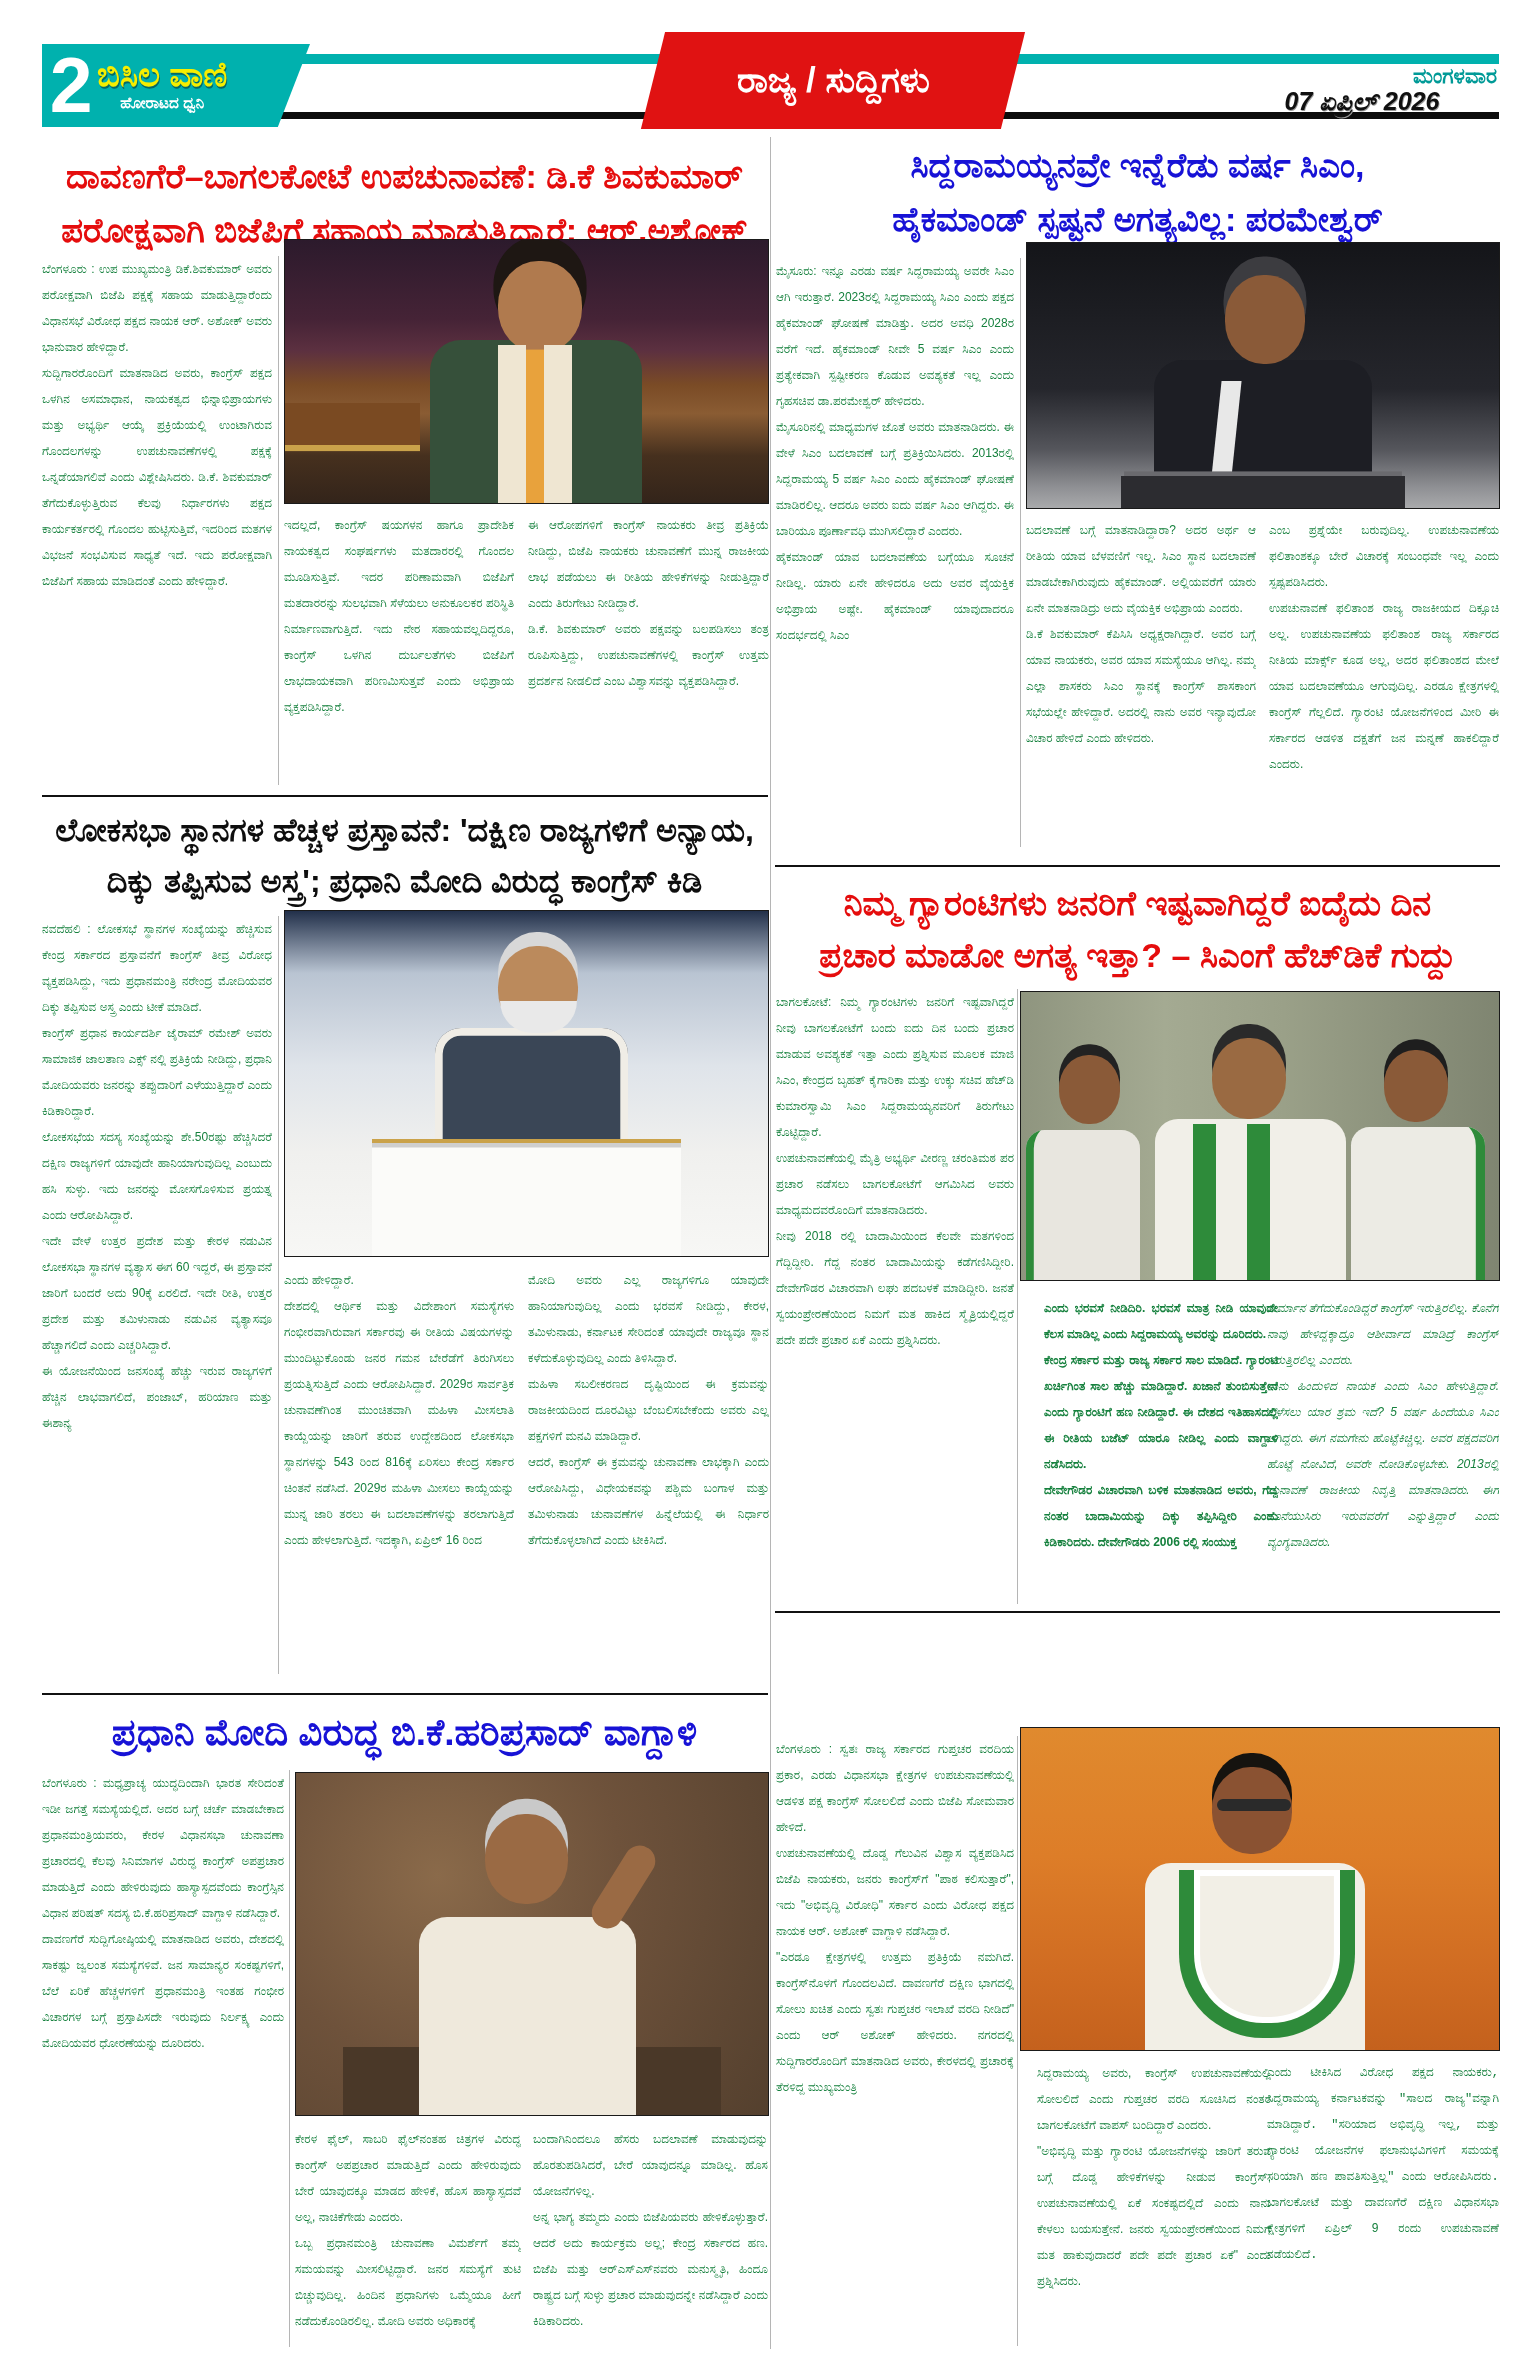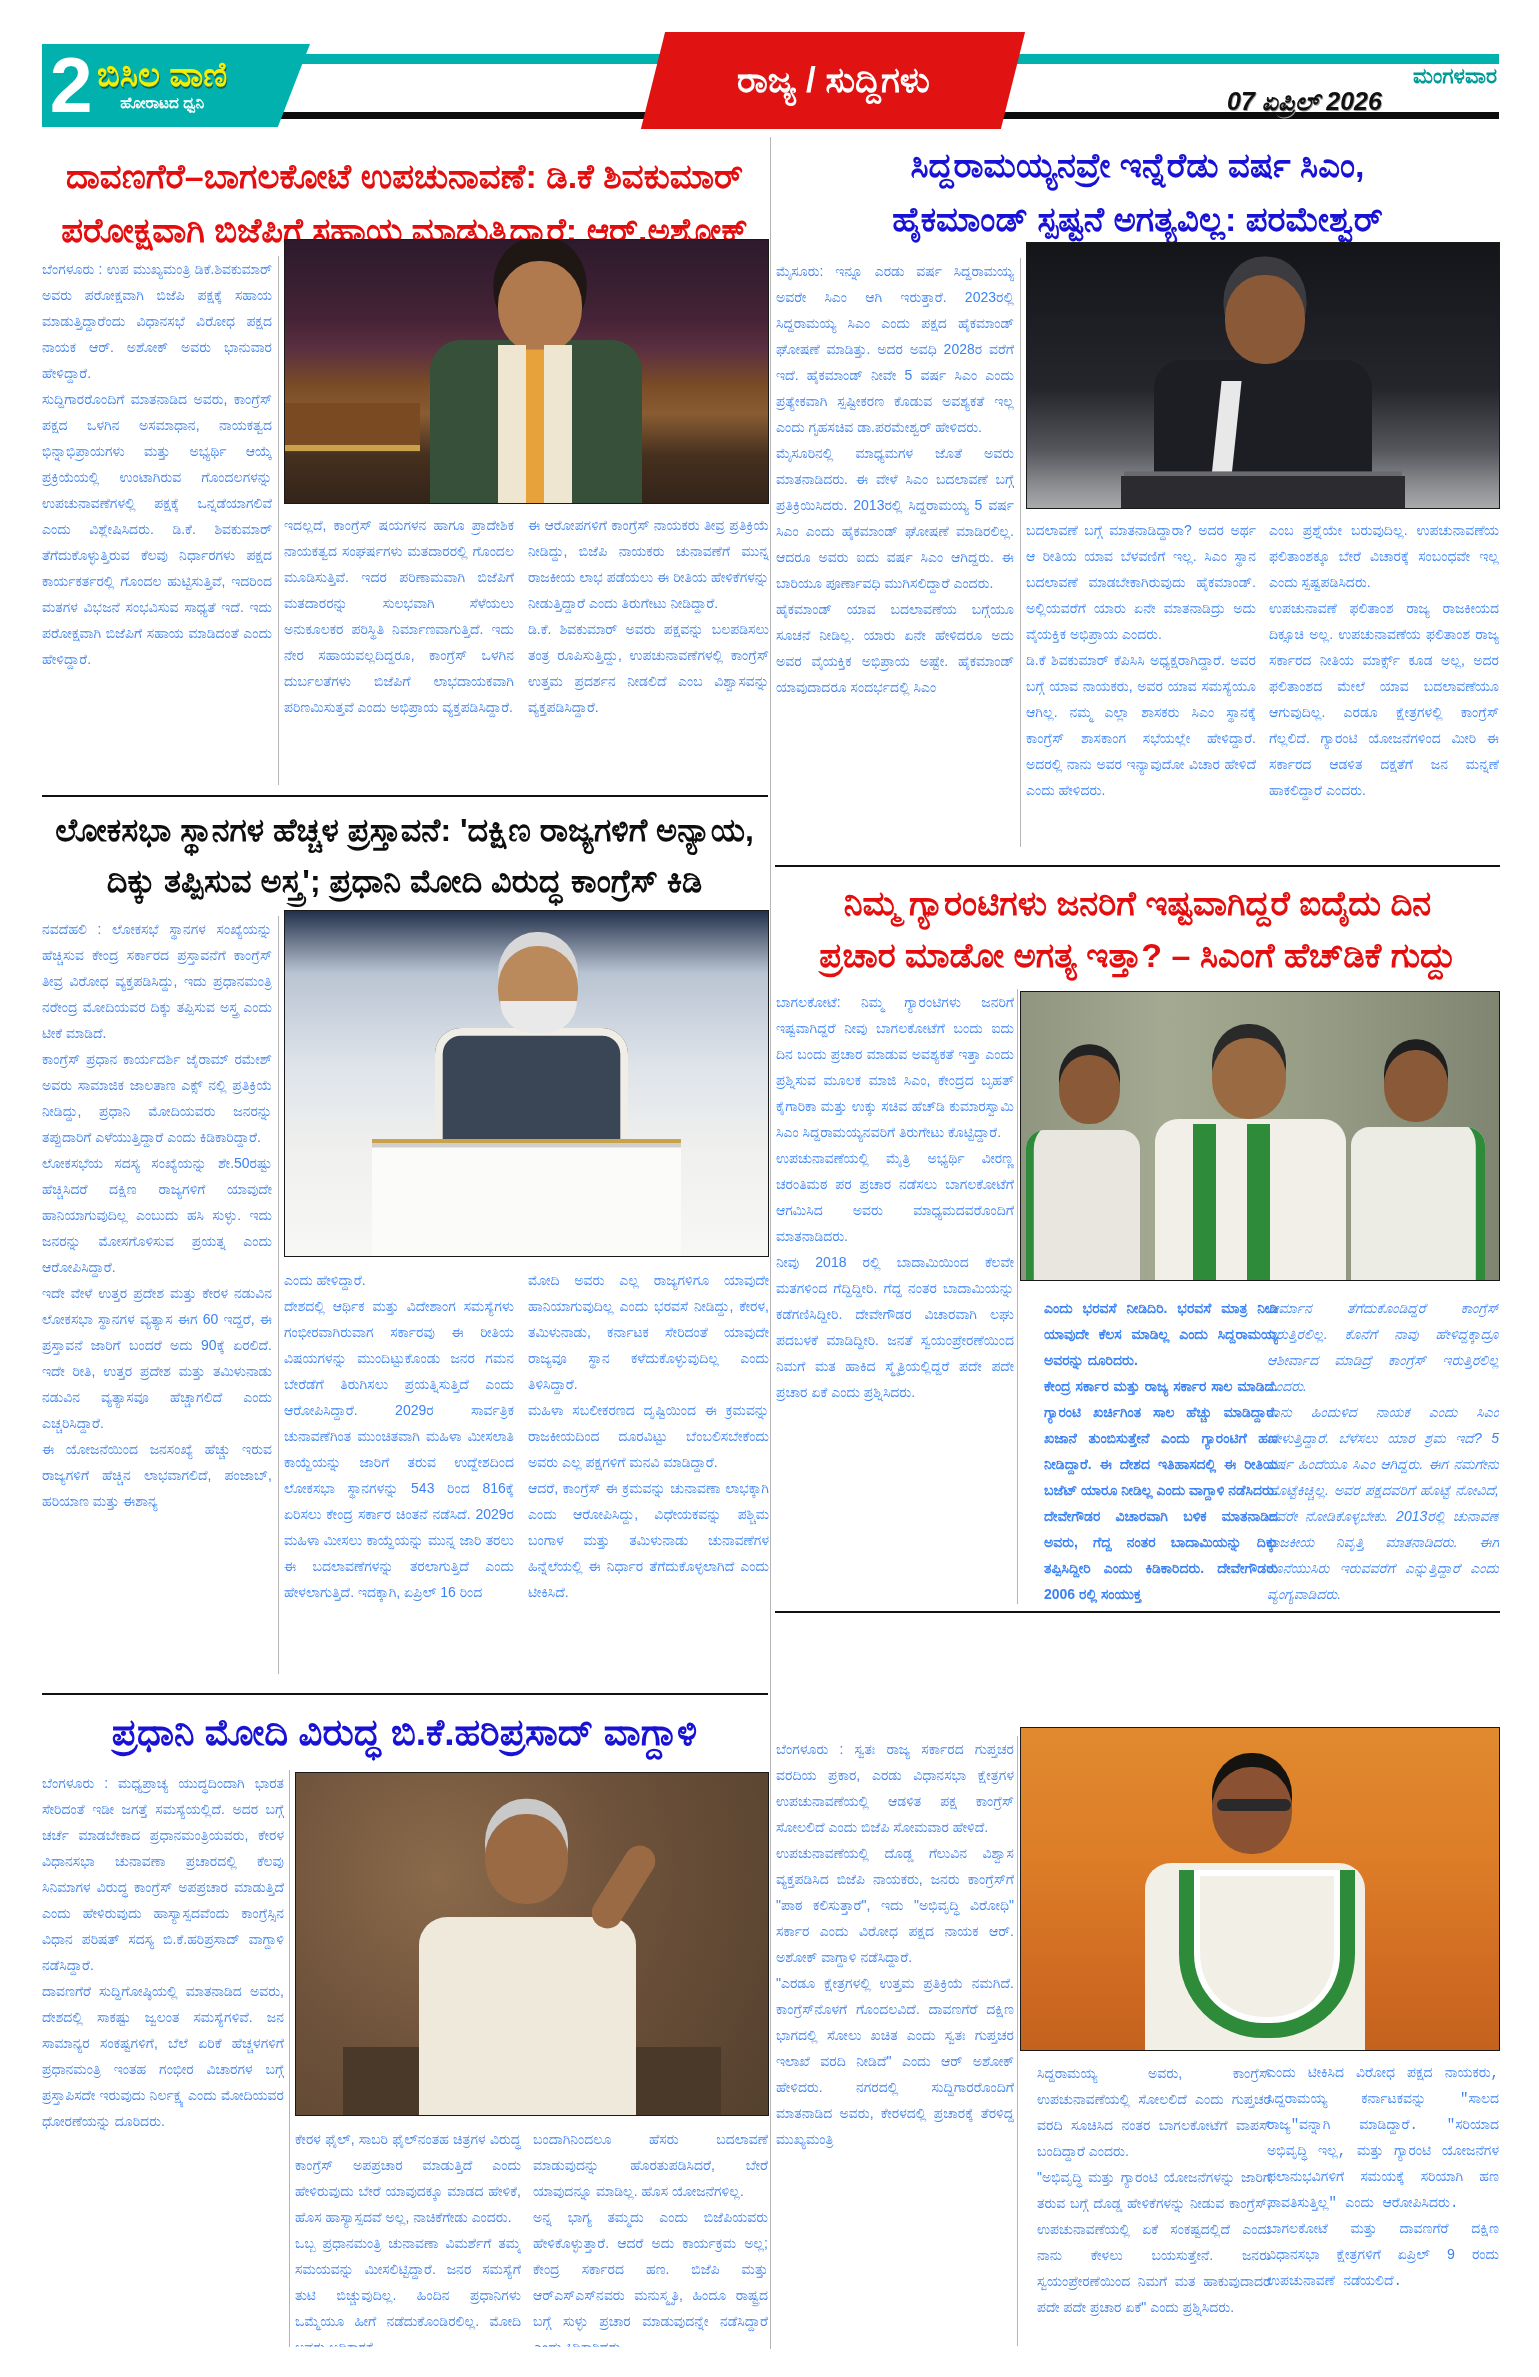--- a/index.html
+++ b/index.html
@@ -19,7 +19,7 @@
   .secband span{transform:skewX(14deg);color:#ffffff;font-size:35px;font-weight:bold;}
   .mday{position:absolute;left:1227px;top:64px;width:270px;text-align:right;
         color:#009a97;font-size:21px;font-weight:bold;}
-  .mdate{position:absolute;left:1227px;top:87px;width:270px;text-align:left;
+  .mdate{position:absolute;left:1227px;top:87px;width:270px;text-align:center;
          color:#101010;font-size:25px;font-weight:bold;font-style:italic;text-shadow:0.8px 0.8px 0 #9a9a9a;}
   
   .hl{position:absolute;text-align:center;font-weight:bold;white-space:pre-line;}

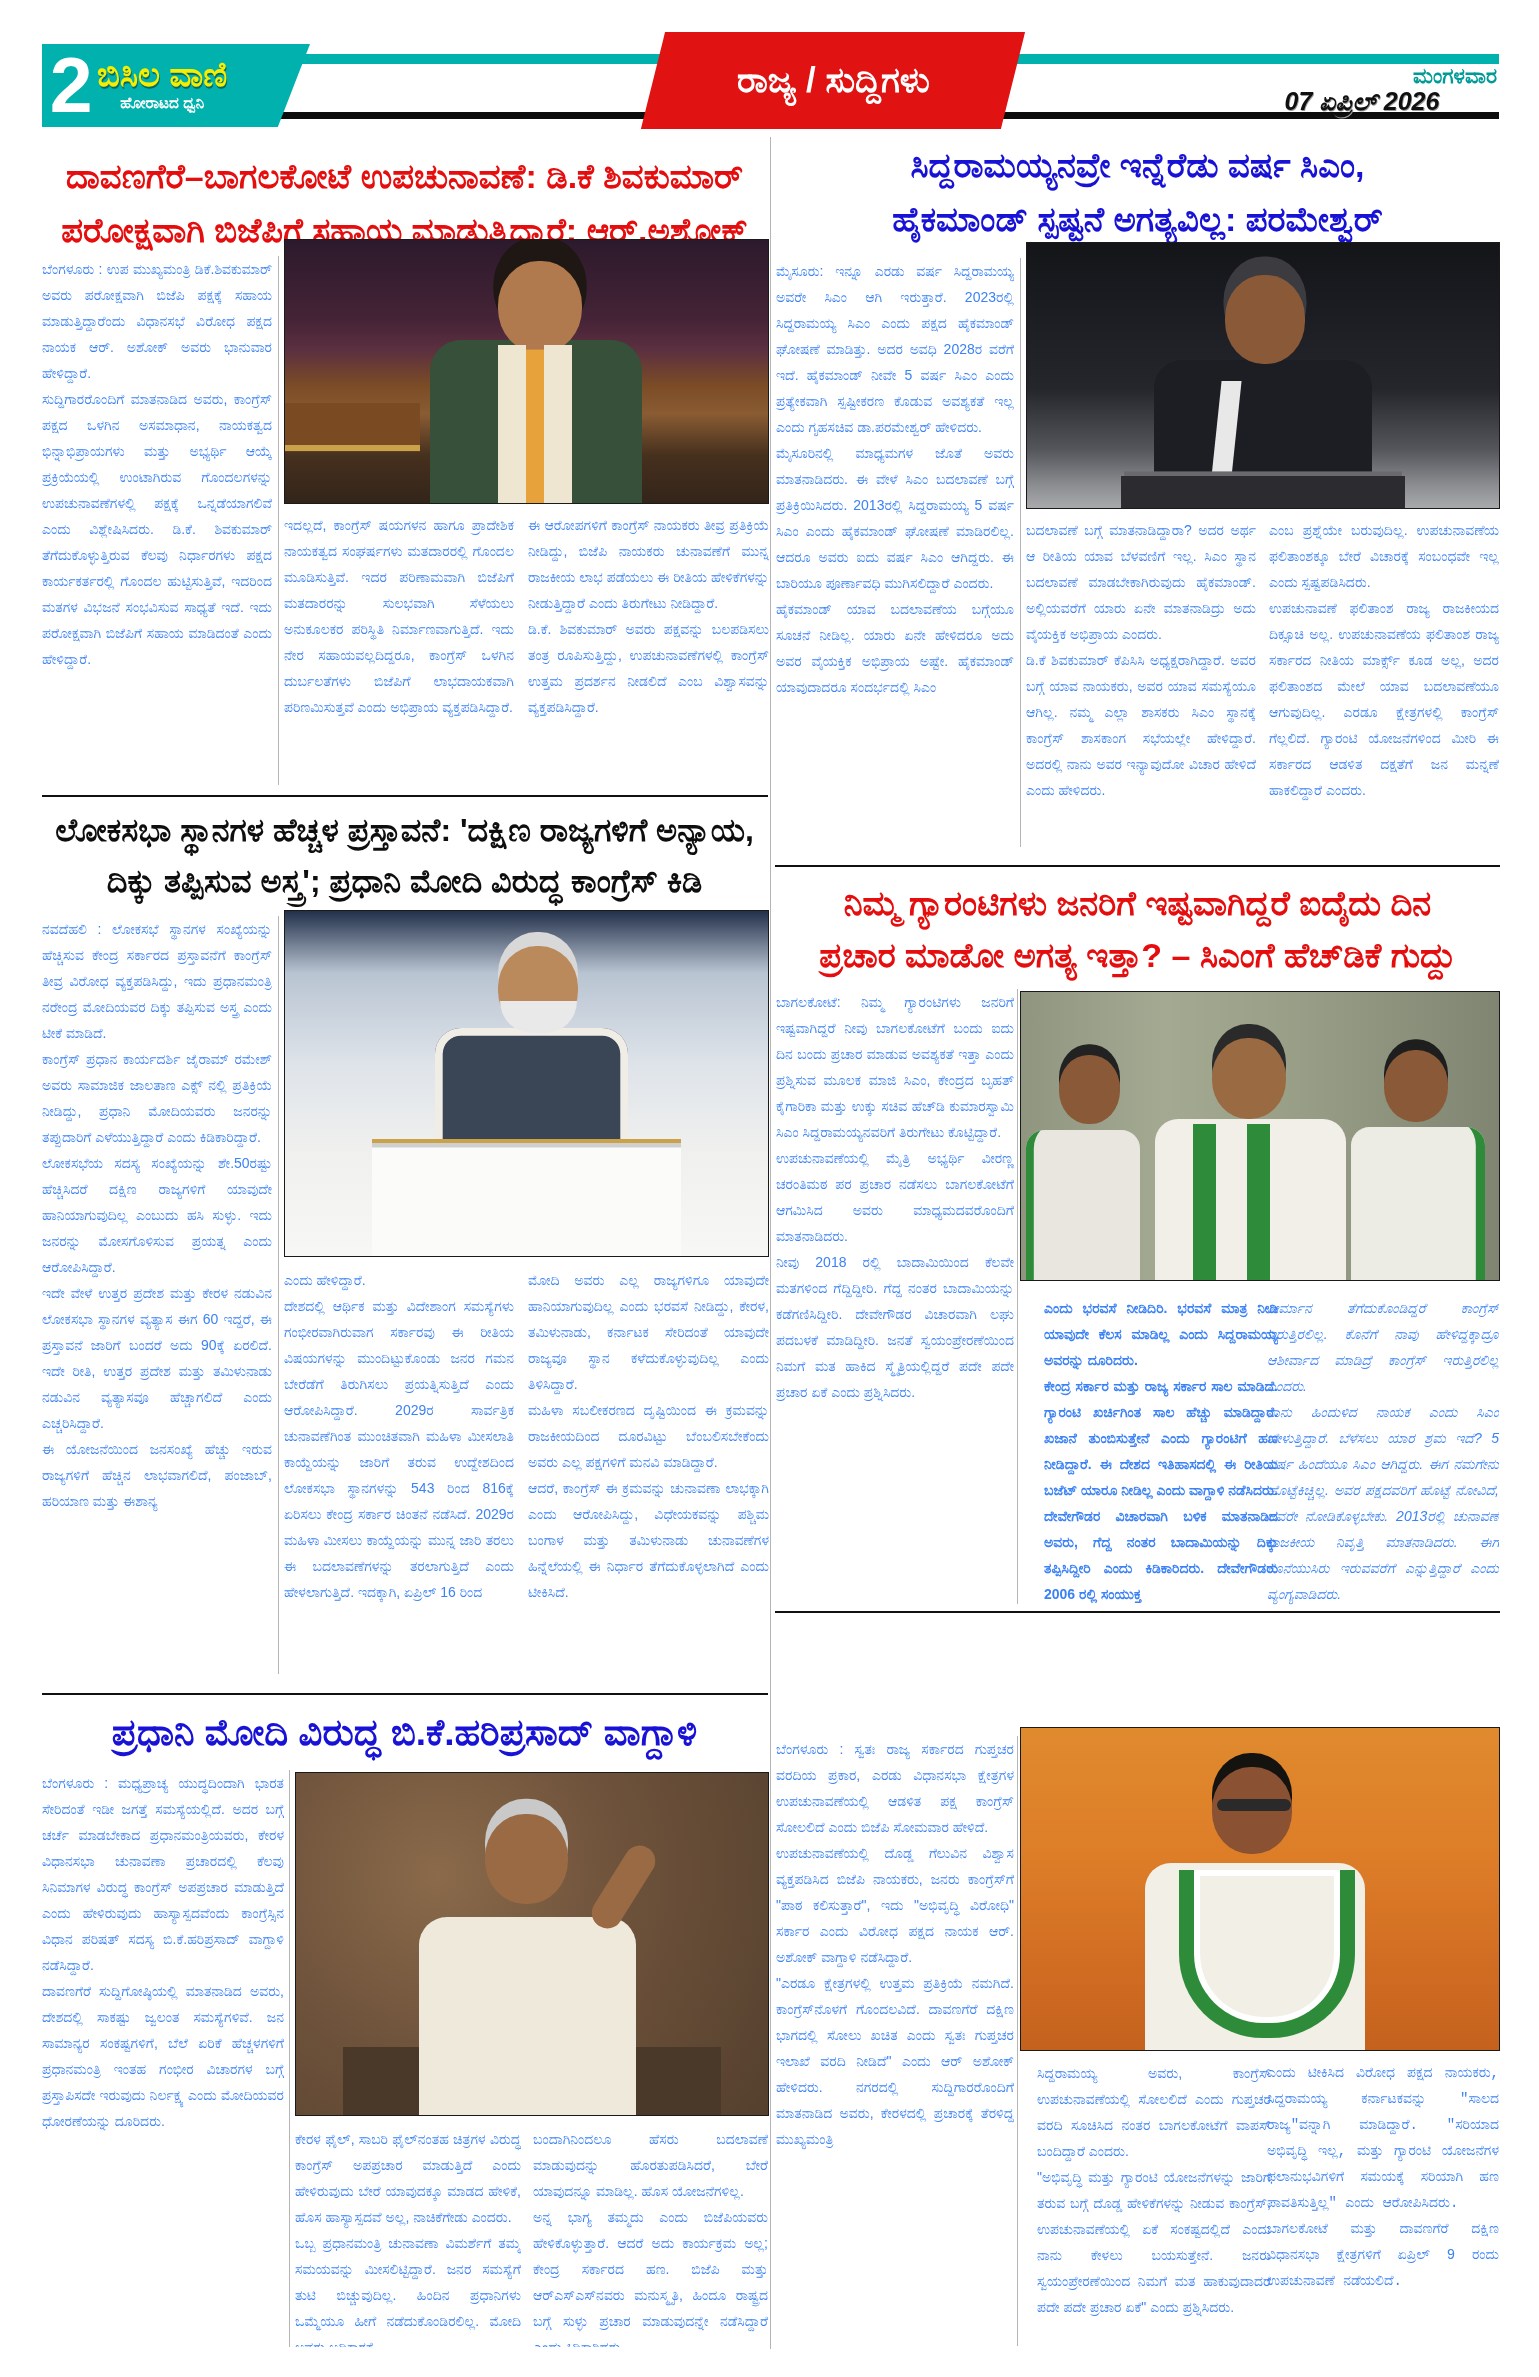--- a/index.html
+++ b/index.html
@@ -26,8 +26,8 @@
   .hl.red{color:#e50d0d;}
   .hl.blue{color:#1712d6;}
   .hl.black{color:#0e0e0e;}
-  .col{position:absolute;font-size:14px;line-height:26px;text-align:justify;
-       white-space:pre-line;overflow:hidden;color:#3b82f6;}
+  .col{position:absolute;font-size:12px;line-height:26px;text-align:justify;
+       white-space:pre-line;overflow:hidden;color:#15803d;}
   .hdiv{position:absolute;height:2.3px;background:#111;}
   .vrule{position:absolute;width:0.8px;background:#b5b5b5;}
   .photo{position:absolute;border:1.5px solid #1a1a1a;overflow:hidden;}

